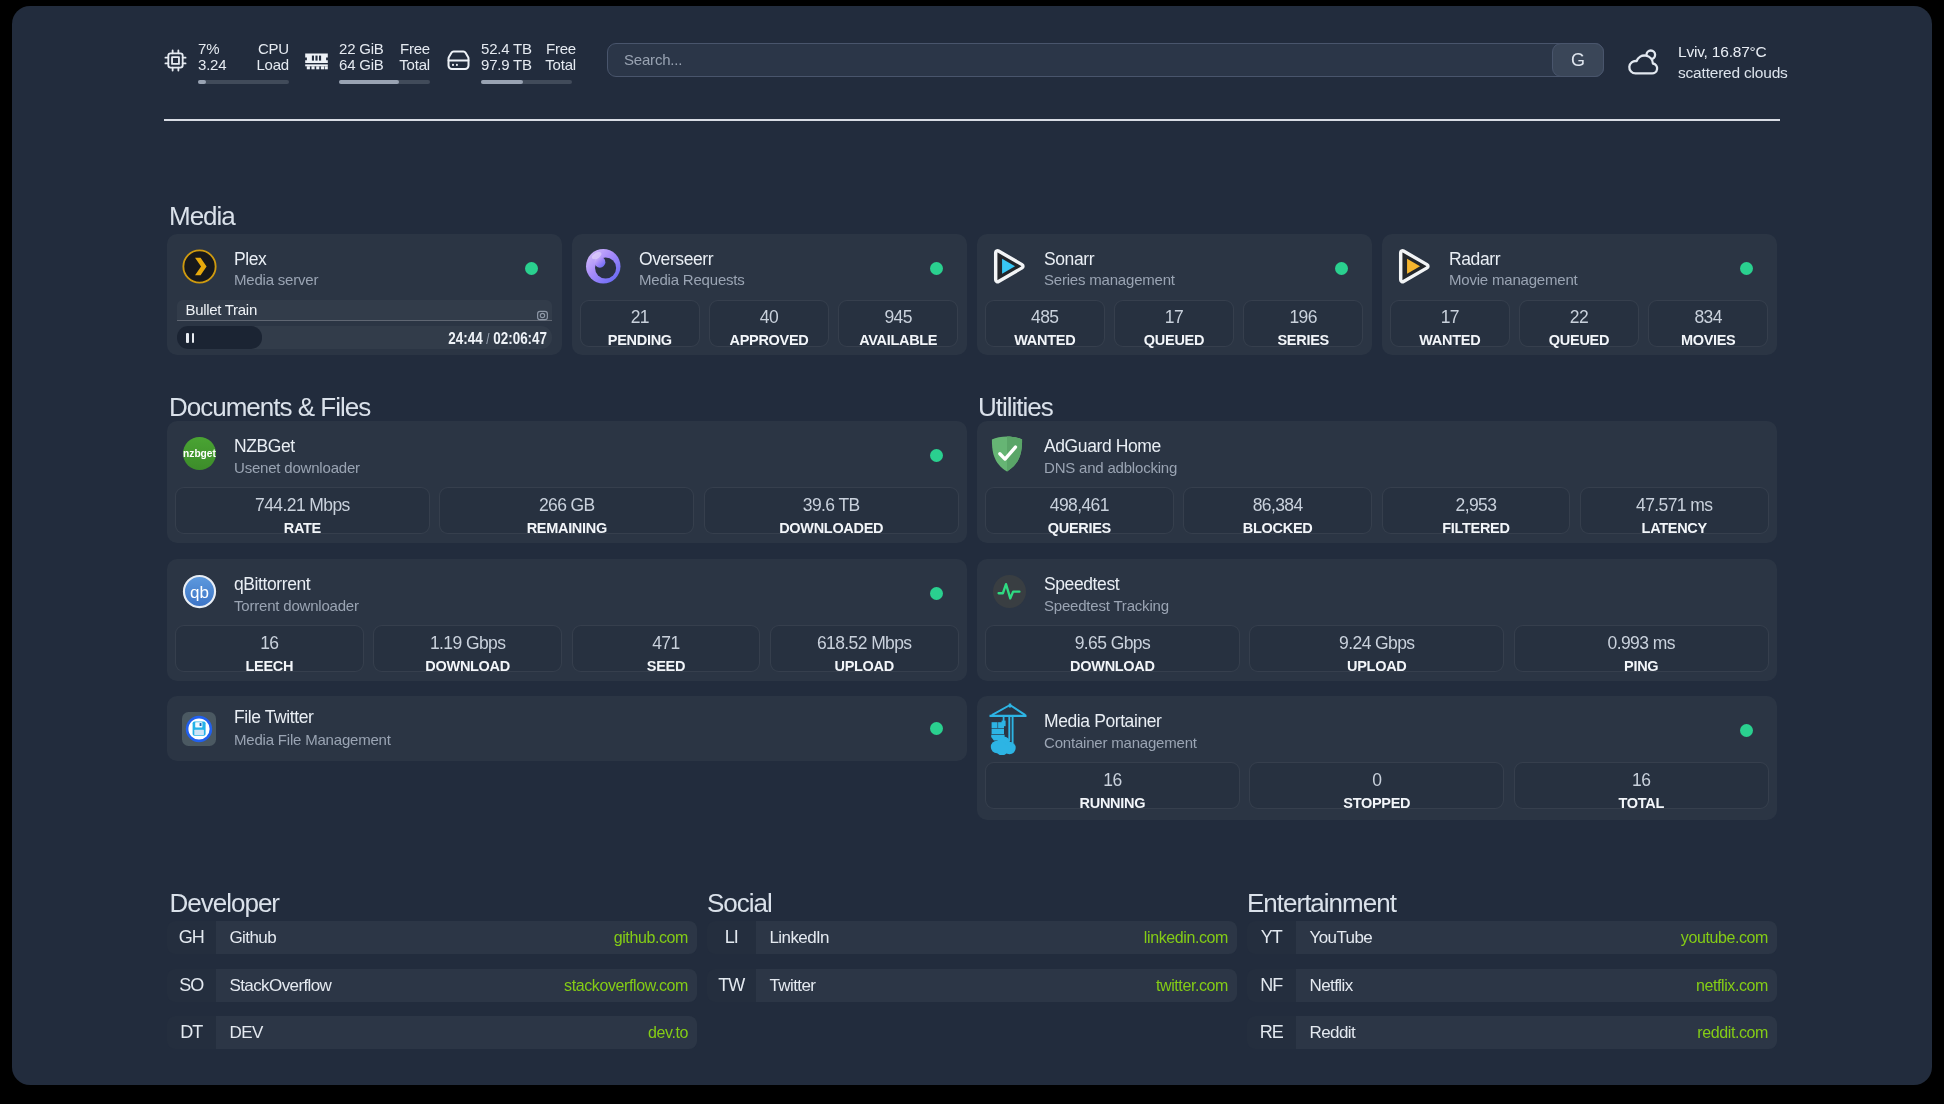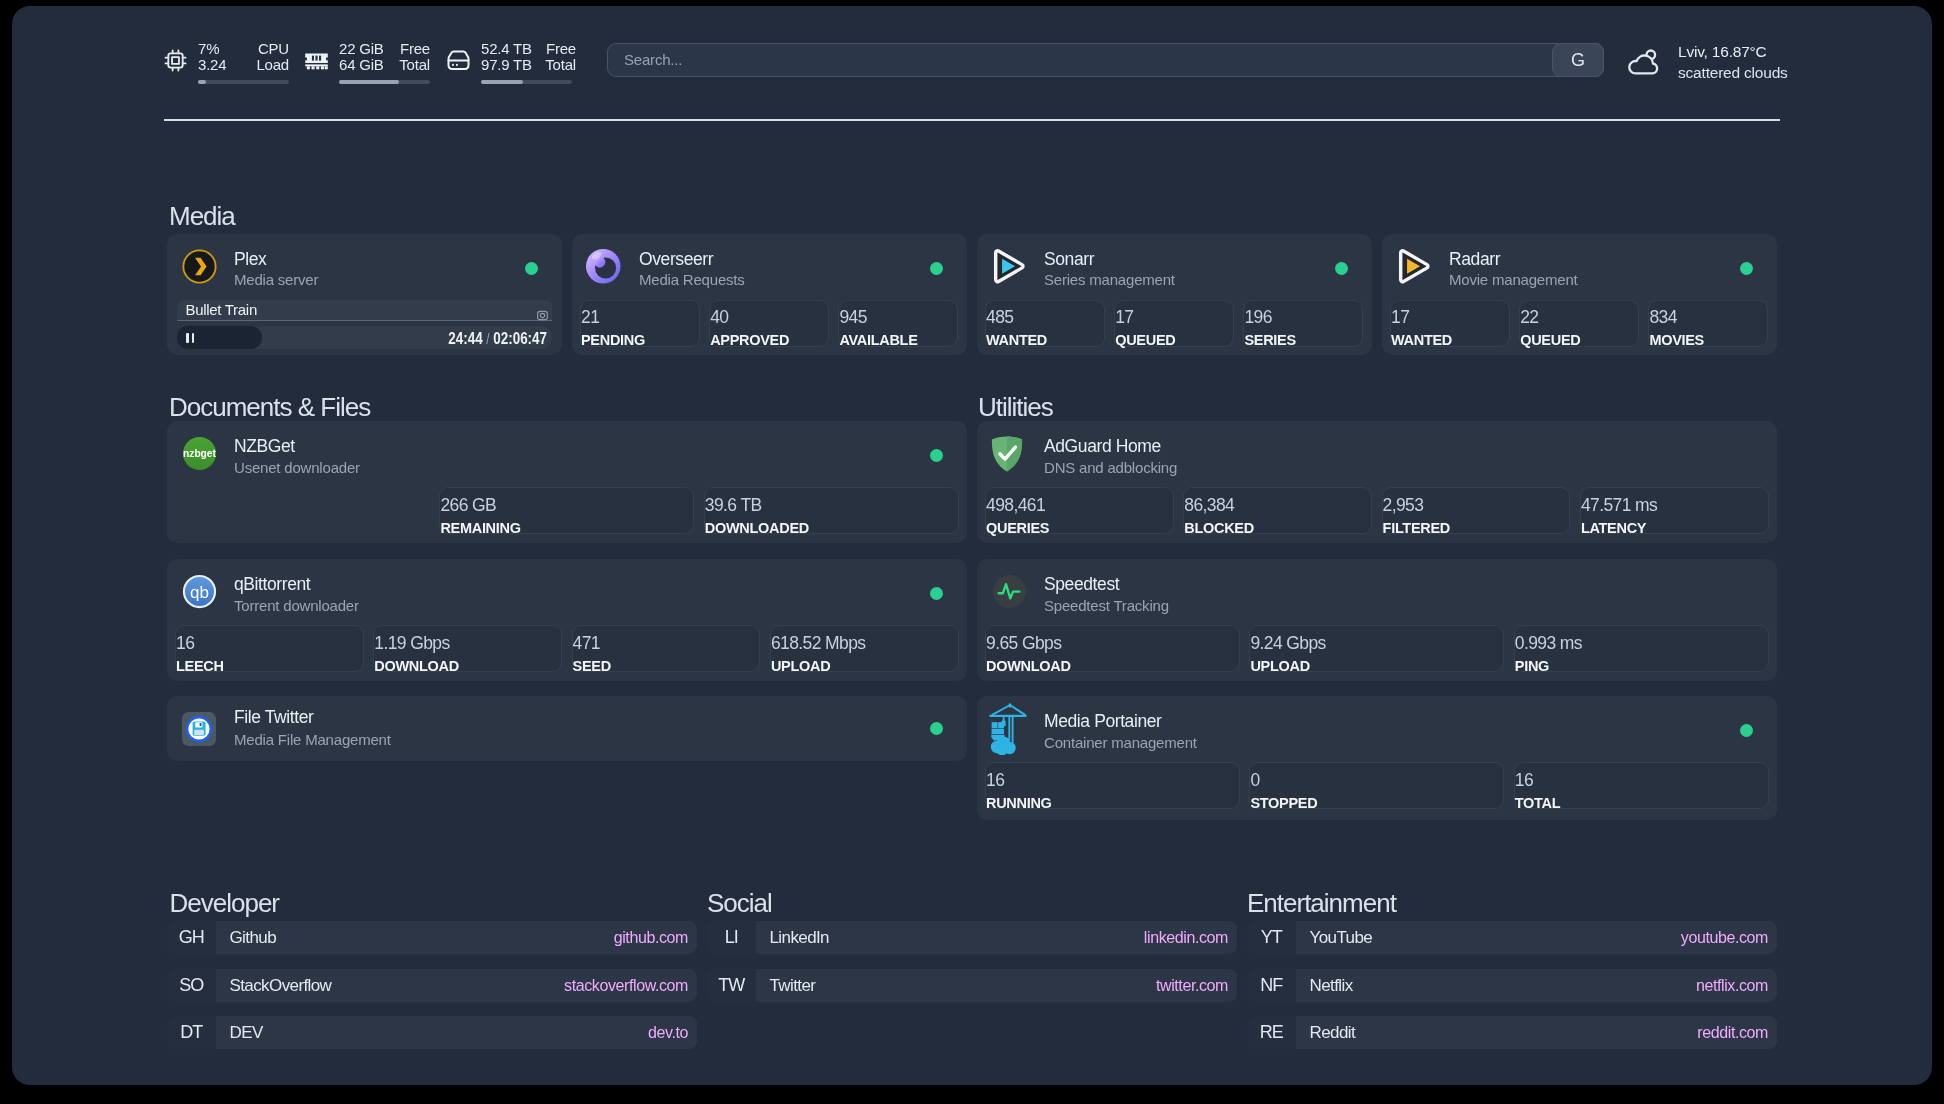--- a/index.html
+++ b/index.html
@@ -14,7 +14,7 @@
   .h-ic { position:absolute; left:15px; top:15px; width:35px; height:35px; }
   .dot { position:absolute; width:13px; height:13px; border-radius:50%; background:#2ad08f; top:28px; }
   .sb { position:absolute; top:66px; height:47px; background:#273140; border:1px solid rgba(255,255,255,.07);
-        border-radius:9px; }
+        border-radius:9px; text-align:center; }
   .sb .n { margin-top:8.5px; font-size:17.5px; color:#c9d1dc; line-height:16px; letter-spacing:-.6px; white-space:nowrap; }
   .sb .l { margin-top:9px; font-size:14.5px; font-weight:700; color:#f2f5f9; line-height:13px; letter-spacing:-.3px; white-space:nowrap; }
   .sec { position:absolute; font-size:26px; font-weight:400; color:#dae1ea; letter-spacing:-1px; line-height:1; white-space:nowrap;margin-top:11px; }

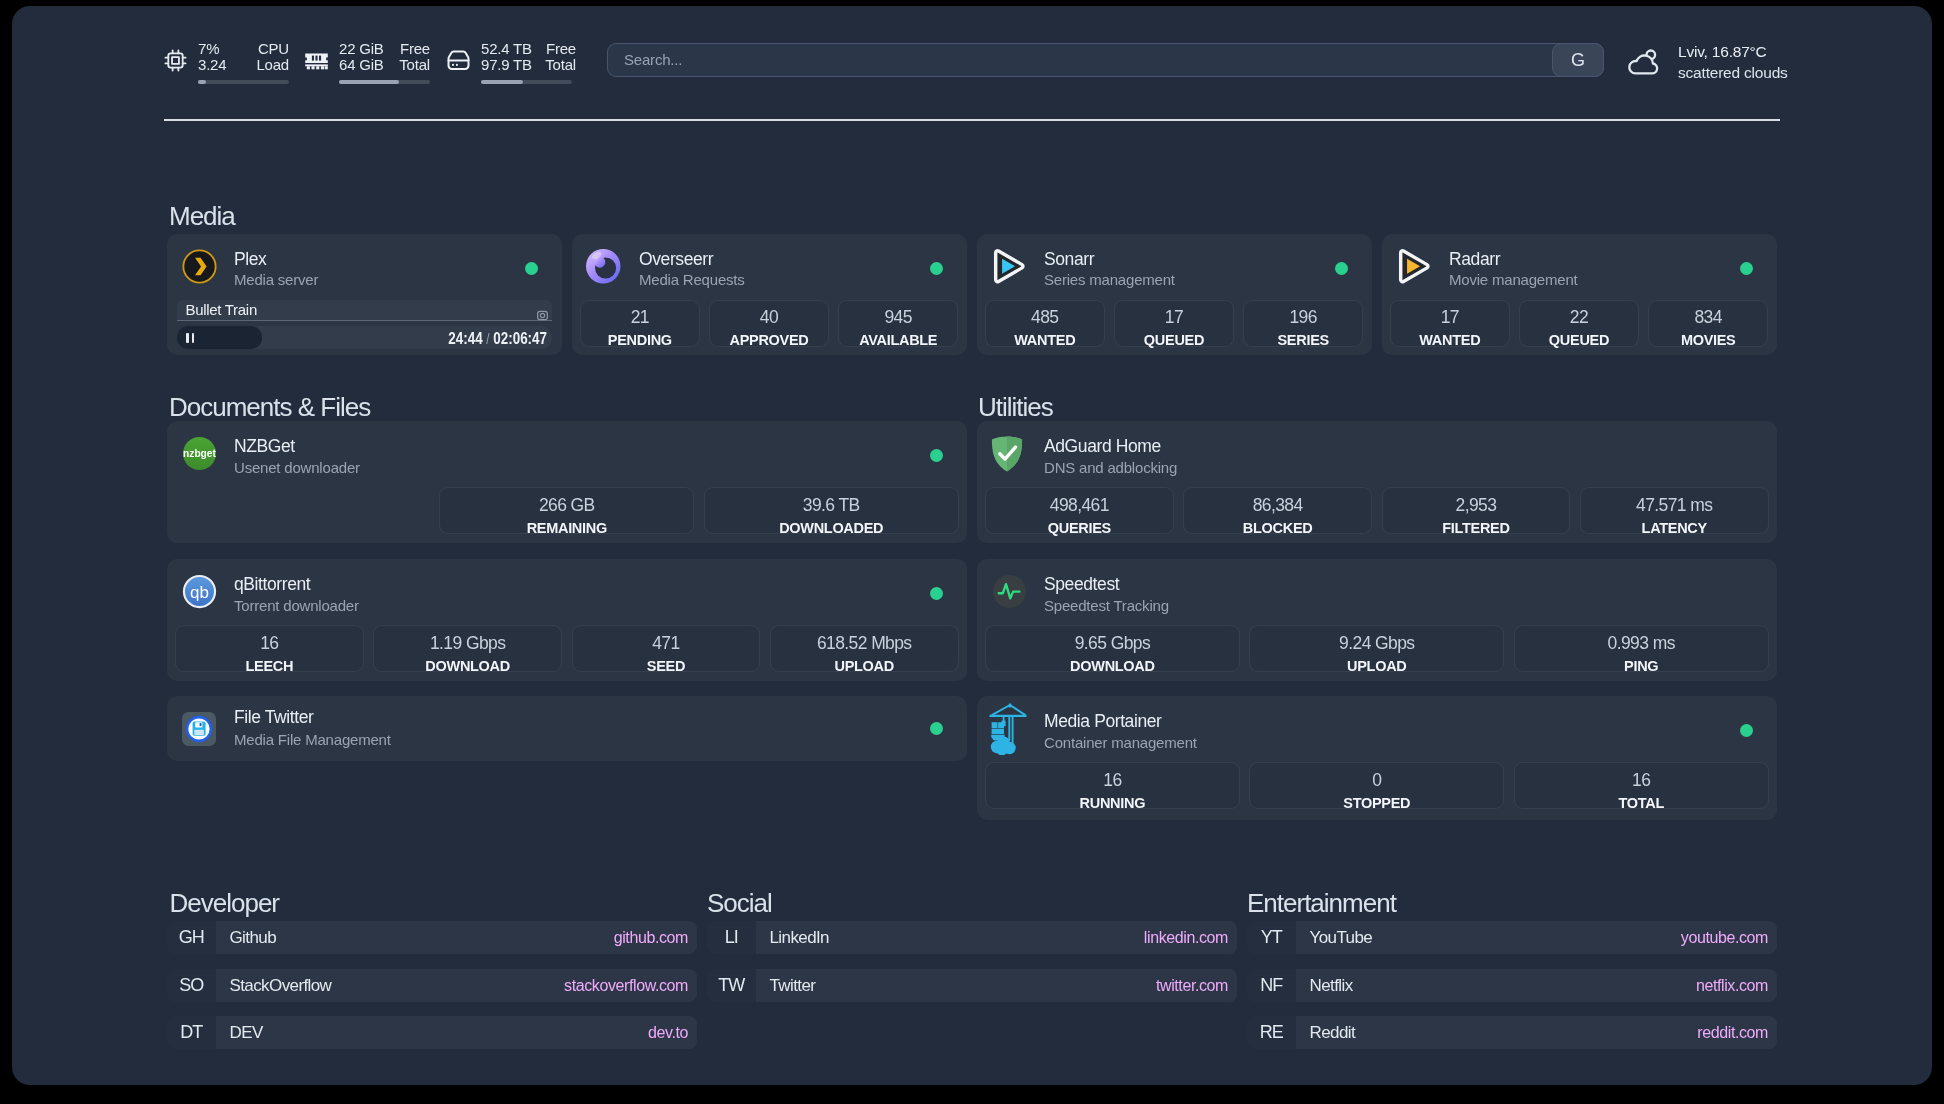--- a/index.html
+++ b/index.html
@@ -201,6 +201,10 @@
   <div class="h-t">NZBGet</div>
   <div class="h-s">Usenet downloader</div>
   <div class="dot" style="left:763px"></div>
+  <div class="sb" style="left:8px;width:254.8px">
+        <div class="n">744.21 Mbps</div>
+        <div class="l">RATE</div>
+      </div>
   <div class="sb" style="left:272.4px;width:254.8px">
         <div class="n">266 GB</div>
         <div class="l">REMAINING</div>

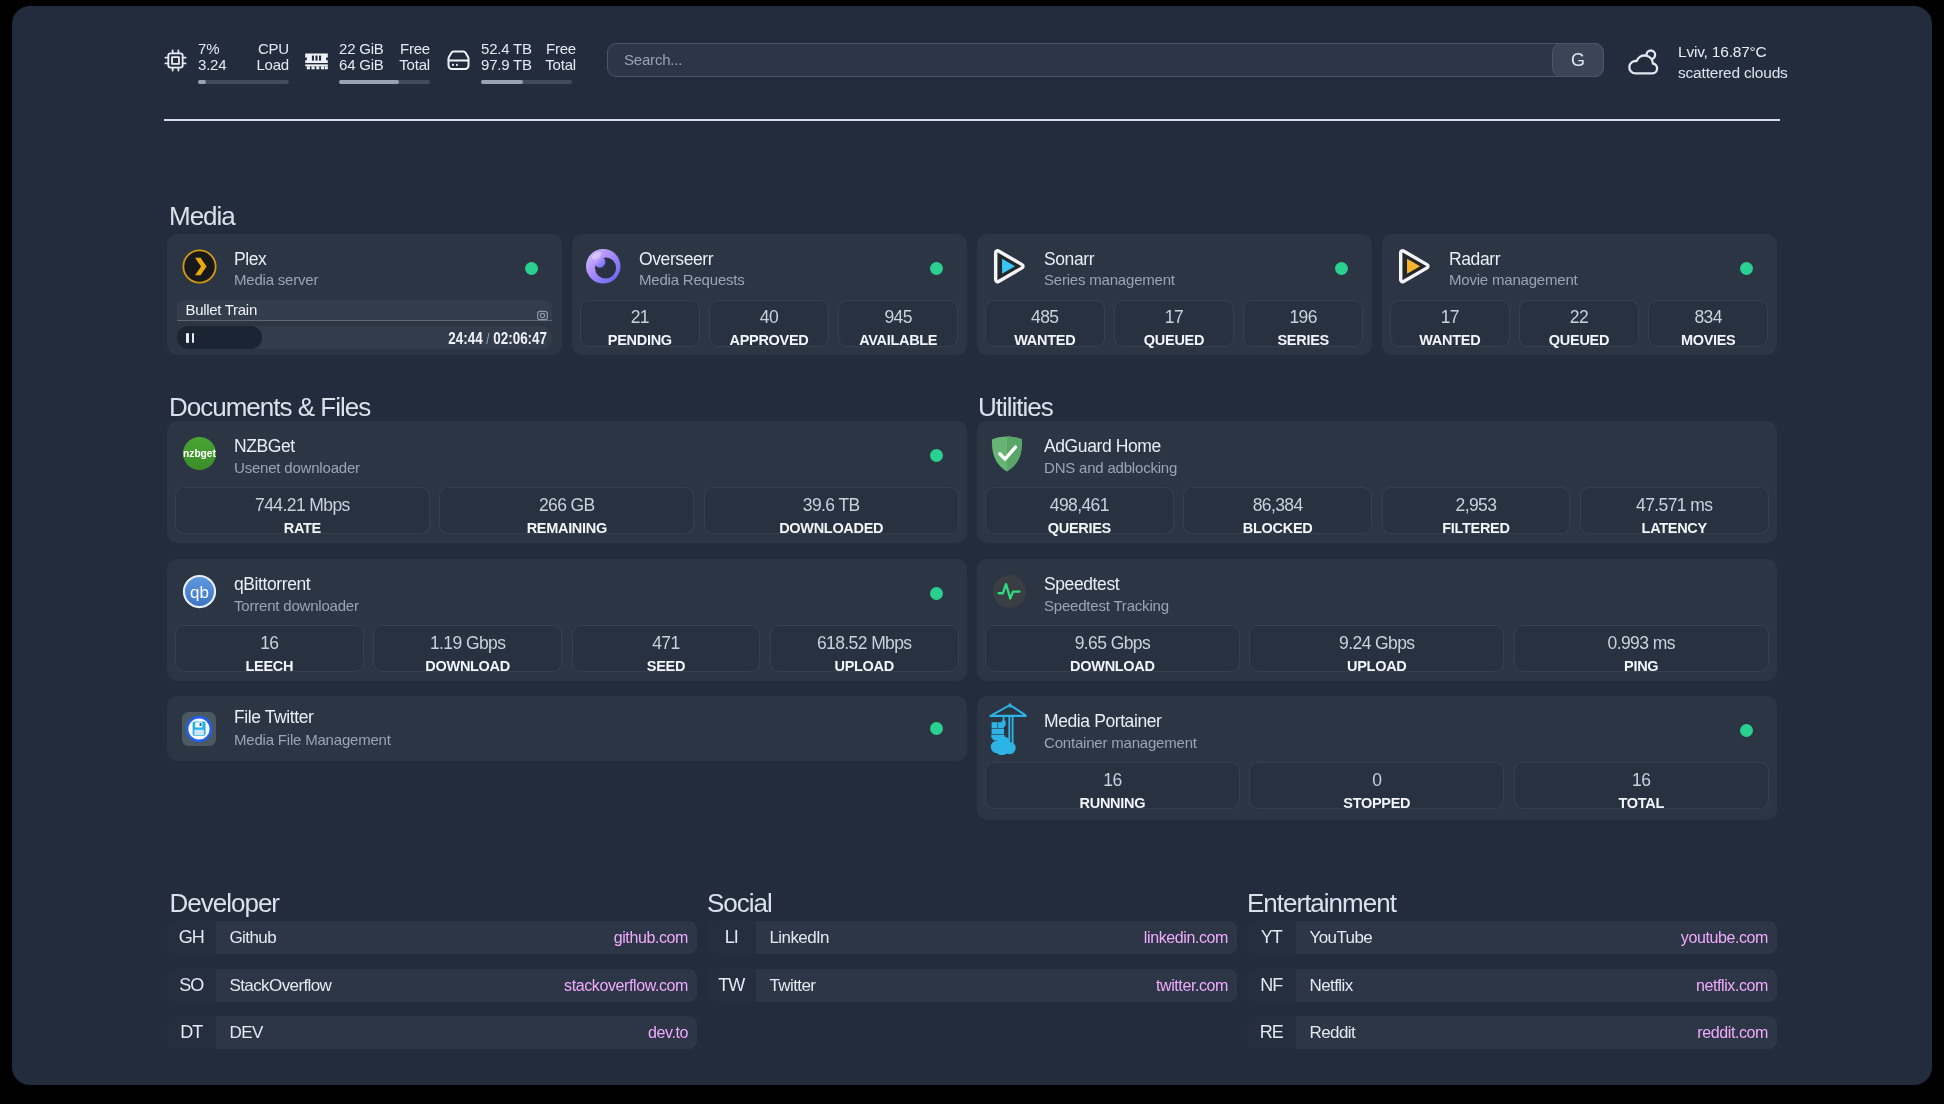--- a/index.html
+++ b/index.html
@@ -25,7 +25,7 @@
   .bk .nm { position:absolute; left:48.5px; right:0; top:0; bottom:0; background:#2c3646; }
   .bk .ab { position:absolute; left:0; top:0; width:48.5px; height:33px; text-align:center; line-height:33px; font-size:18px; letter-spacing:-.9px; color:#e3e9f0; }
   .bk .t1 { position:absolute; left:62.5px; top:0; line-height:33px; font-size:17px; letter-spacing:-.6px; color:#e4e9f0; }
-  .bk .t2 { position:absolute; right:9px; top:0; line-height:33px; font-size:16px; letter-spacing:-.4px; color:#f0abfc; }
+  .bk .t2 { position:absolute; right:9px; top:0; line-height:33px; font-size:16px; letter-spacing:-.4px; color:#84cc16; }
 </style>
 </head>
 <body>

